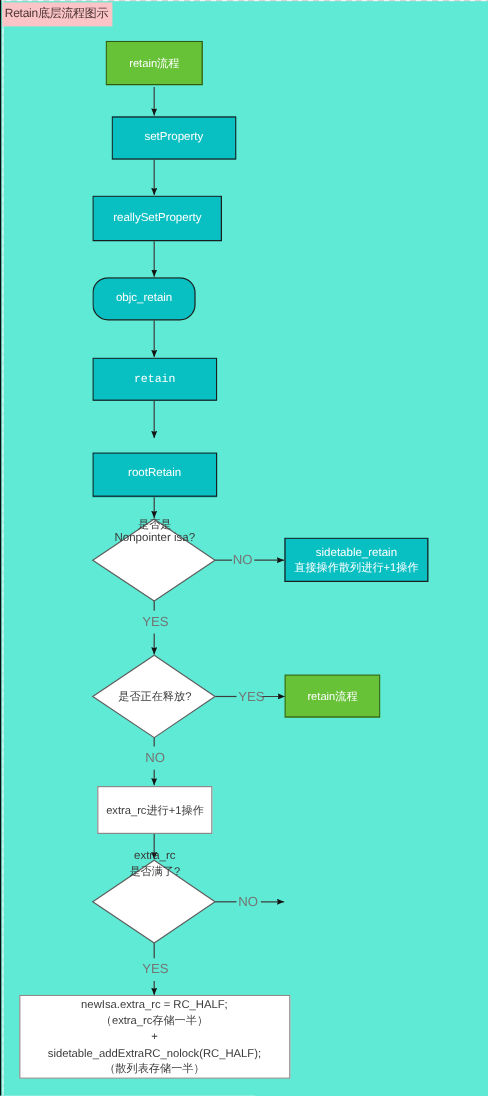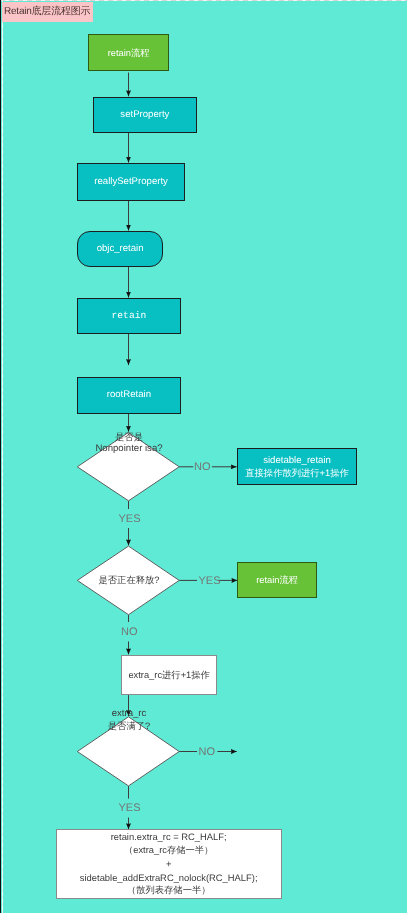--- a/index.html
+++ b/index.html
@@ -23,7 +23,7 @@
         font-size:9.6px;line-height:12.2px;}
   .teal{background:#08bfc2;border:1px solid #1d1d1d;color:#ffffff;}
   .green{background:#68c238;border:1px solid #2f5a14;color:#ffffff;}
-  .white{background:#ffffff;border:1px solid #8a8a8a;color:#3a3a3a;margin-left:40px;}
+  .white{background:#ffffff;border:1px solid #8a8a8a;color:#3a3a3a;}
   .cjk{font-size:9.3px;}
   .finalbox{line-height:13.4px;font-size:9.4px;}
   .edgelbl{position:absolute;color:#757575;font-size:11px;line-height:10px;

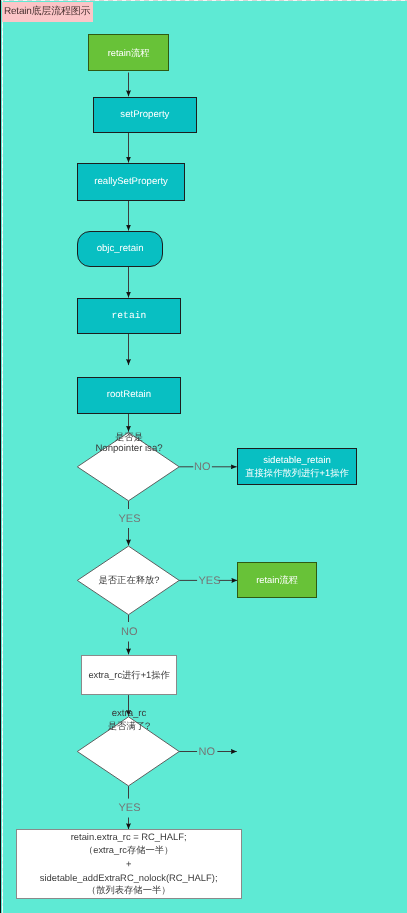--- a/index.html
+++ b/index.html
@@ -123,7 +123,7 @@
 
 
   <div class="node white finalbox" style="left:15.6px;top:829.2px;width:226.2px;height:69.4px;">
-    <span>retain.extra_rc = RC_HALF;</span>
+    <span>newIsa.extra_rc = RC_HALF;</span>
     <span class="cjk">（extra_rc存储一半）</span>
     <span>+</span>
     <span>sidetable_addExtraRC_nolock(RC_HALF);</span>

